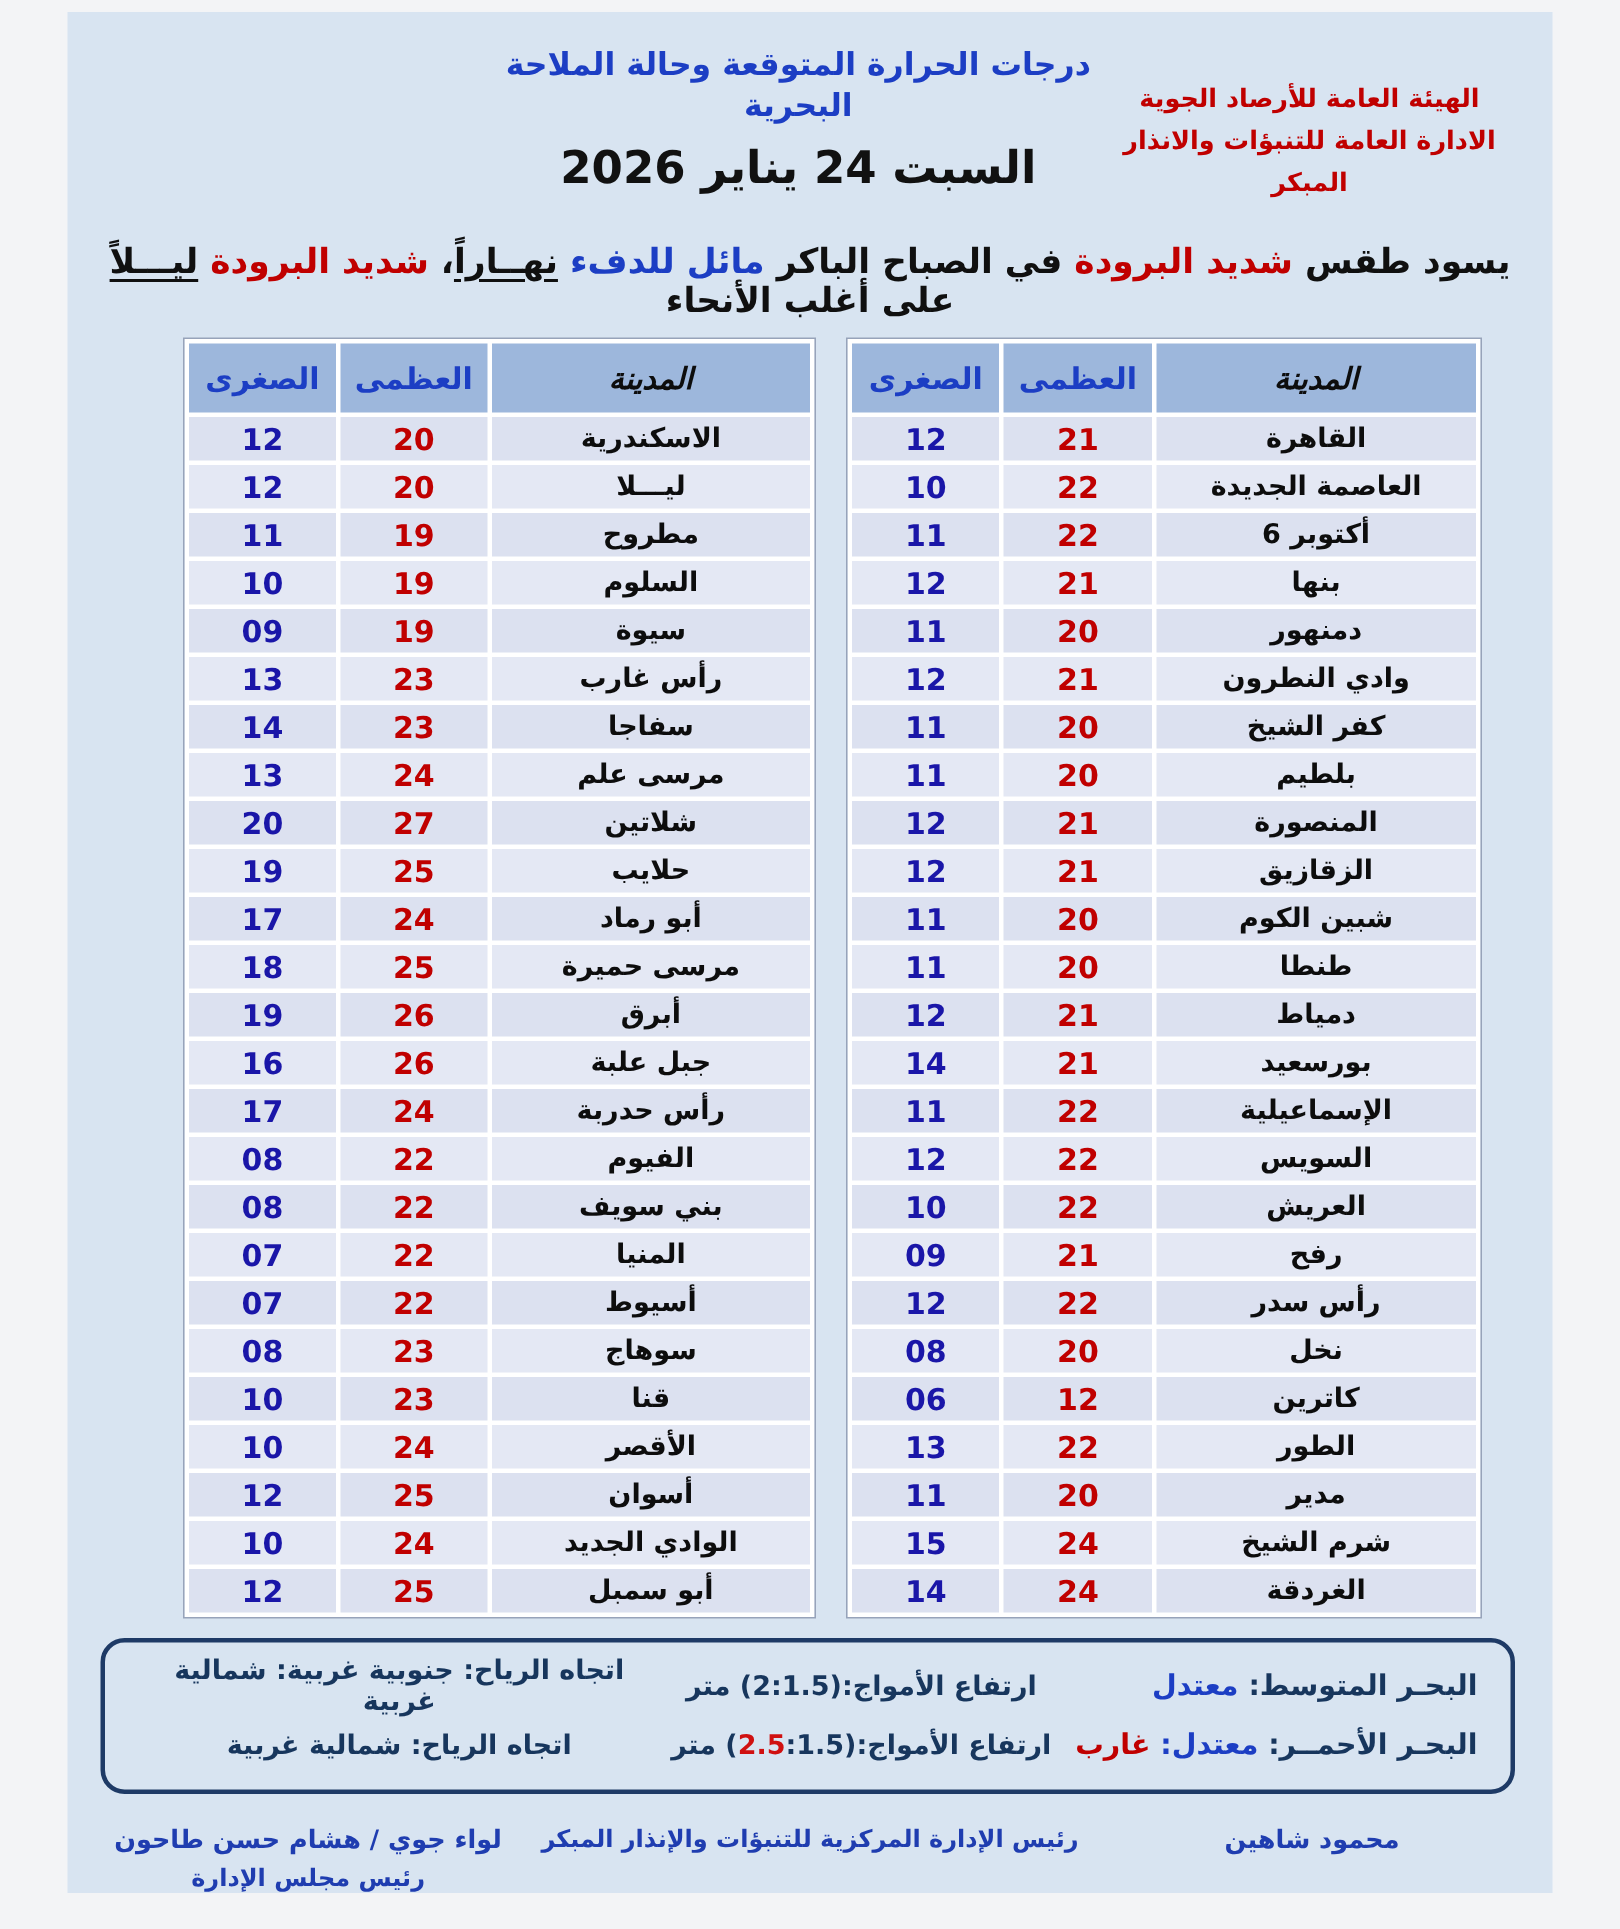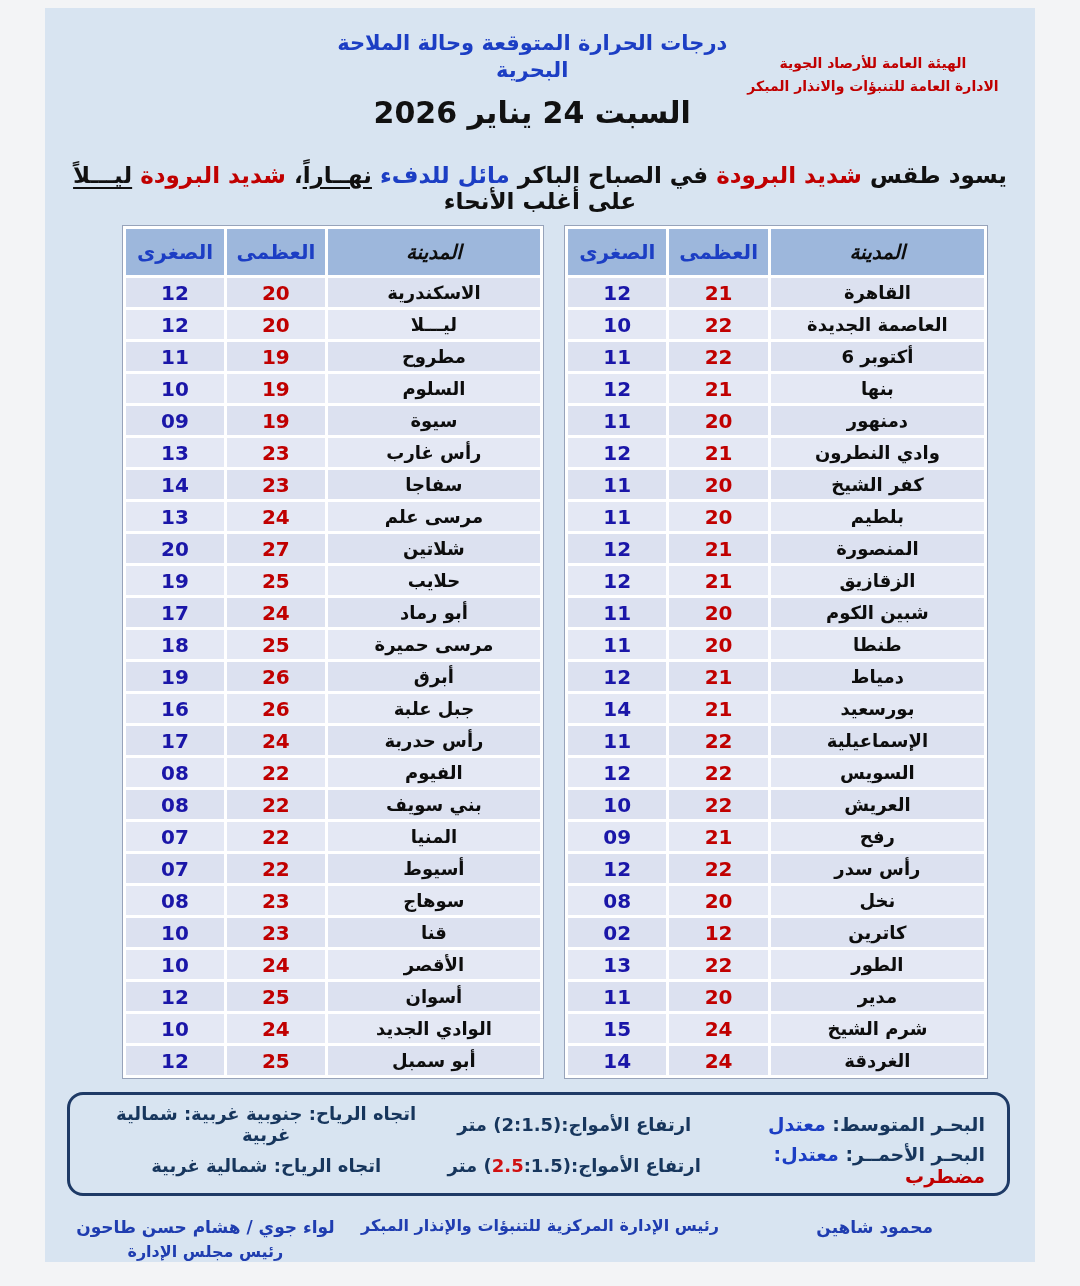--- a/index.html
+++ b/index.html
@@ -9,7 +9,7 @@
   
   .header{display:flex;direction:rtl;padding:22px 18px 0 12px;height:128px;}
   .org{width:30%;text-align:center;padding-top:22px;color:var(--brand_red,#c00000);
-    font-weight:bold;font-size:14px;line-height:1.65;}
+    font-weight:bold;font-size:17px;line-height:1.65;}
   .center-head{width:41%;text-align:center;}
   .main-title{color:var(--title_blue,#1c3ec4);font-weight:bold;font-size:21px;line-height:1.3;}
   .date-line{color:#111;font-weight:bold;font-size:30px;margin-top:10px;}

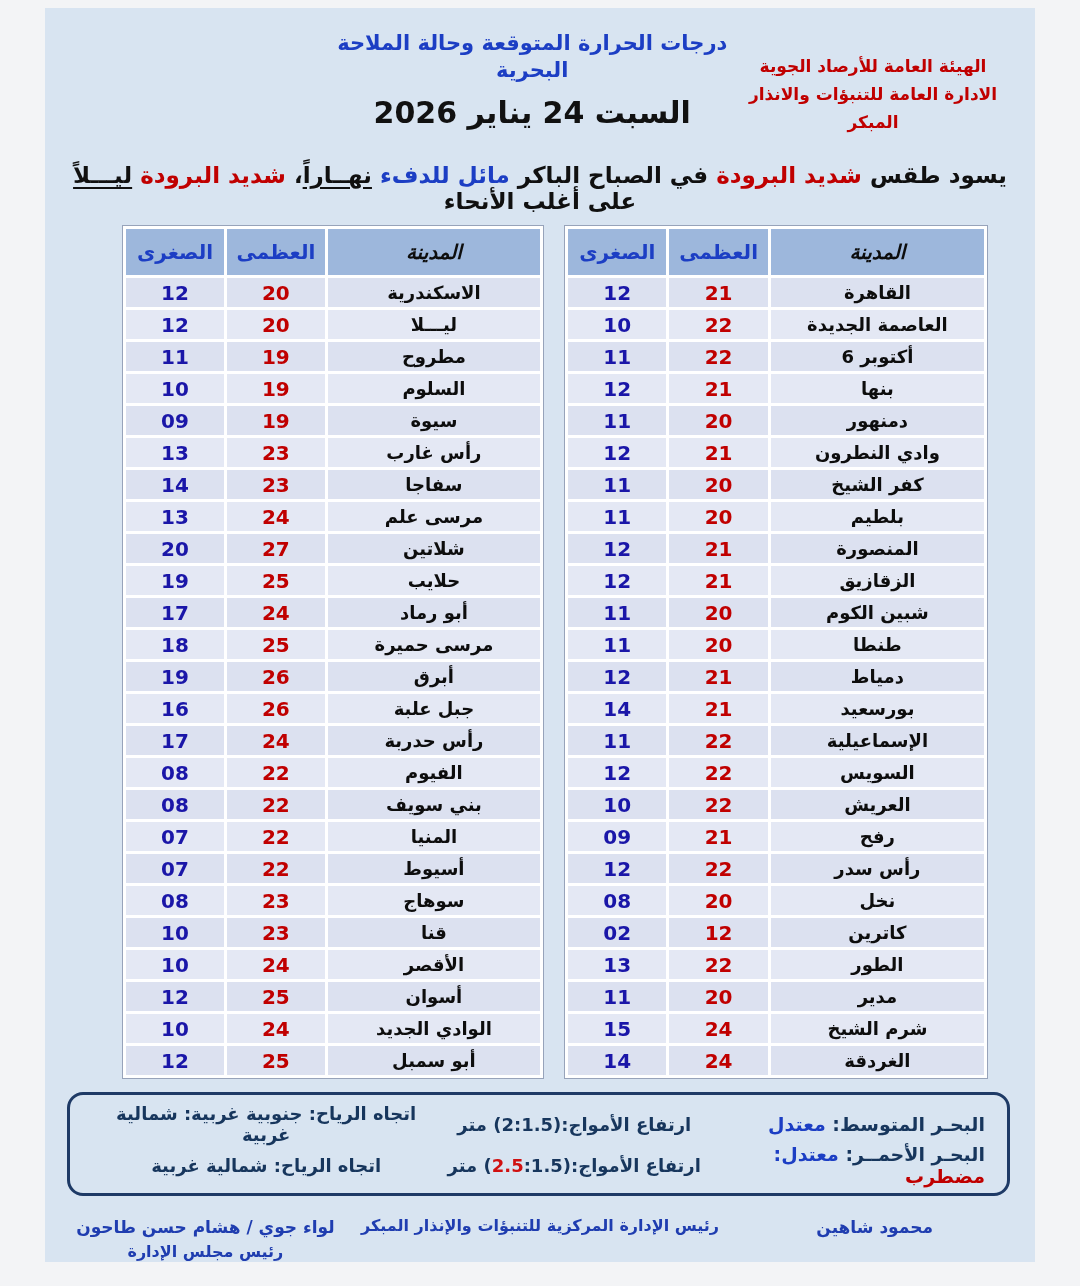--- a/index.html
+++ b/index.html
@@ -186,7 +186,7 @@
           <tr>
             <td class="city">كاترين</td>
             <td class="max">12</td>
-            <td class="min">02</td>
+            <td class="min">06</td>
           </tr>
           <tr>
             <td class="city">الطور</td>

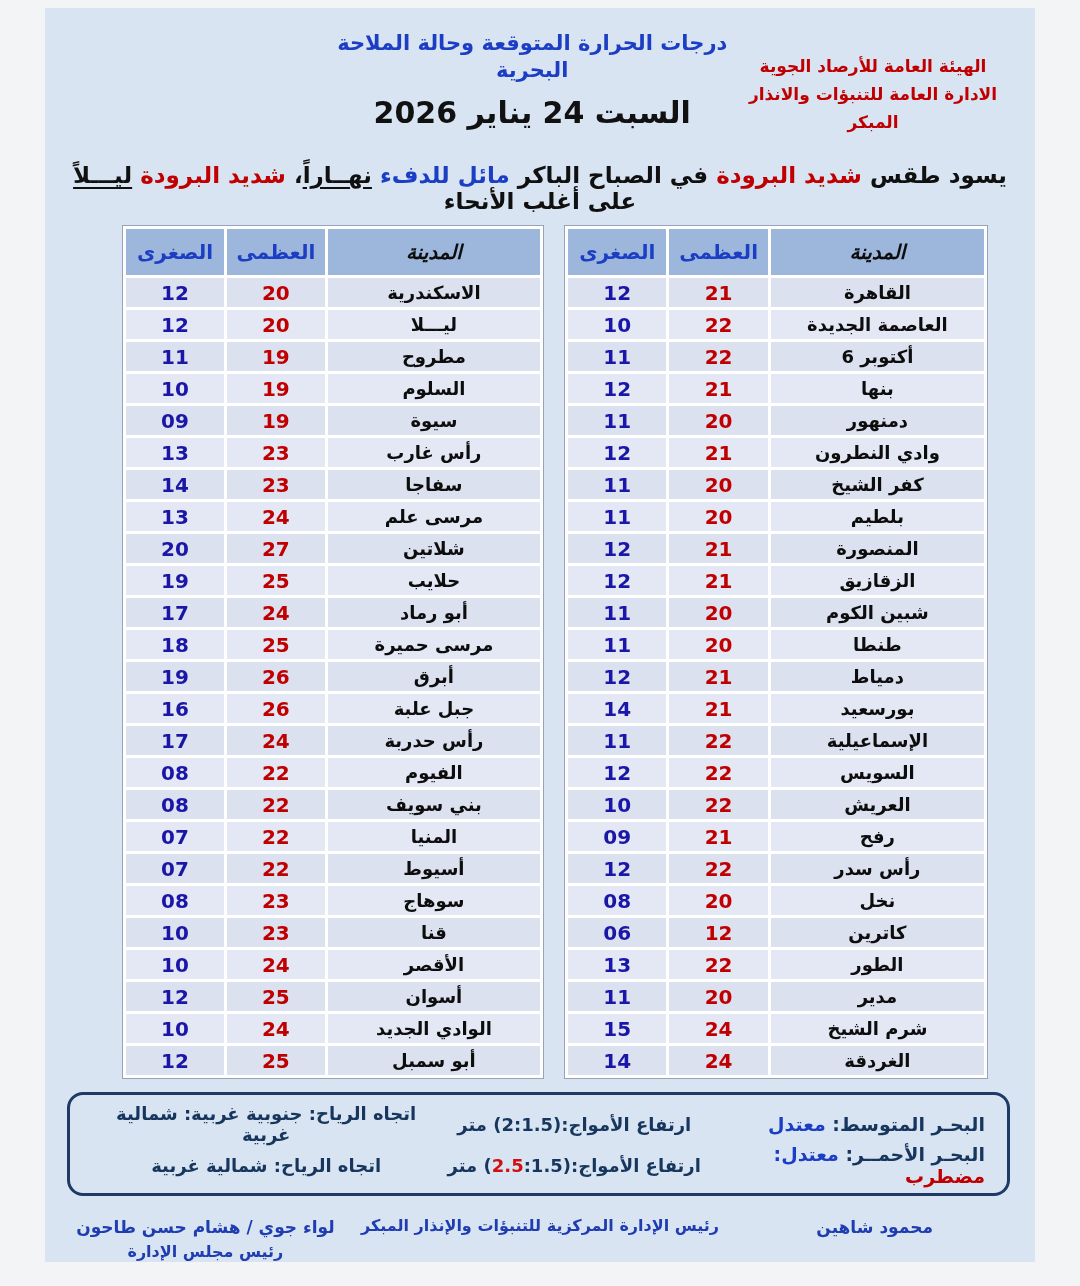--- a/index.html
+++ b/index.html
@@ -355,7 +355,7 @@
         <div class="sea-wind">اتجاه الرياح: جنوبية غربية: شمالية غربية</div>
       </div>
       <div class="sea-row">
-        <div><span>البحـر الأحمــر: </span><span class="st-blue">معتدل:</span><span class="st-red"> مضطرب</span></div>
+        <div><span>البحـر الأحمــر: </span><span class="st-blue">معتدل:</span><span class="st-red"> غارب</span></div>
         <div class="sea-waves"><span>ارتفاع الأمواج:</span><span class="ltr-num"><span>(</span><span class="wv-red">2.5</span><span>:1.5)</span></span><span> متر</span></div>
         <div class="sea-wind">اتجاه الرياح: شمالية غربية</div>
       </div>

